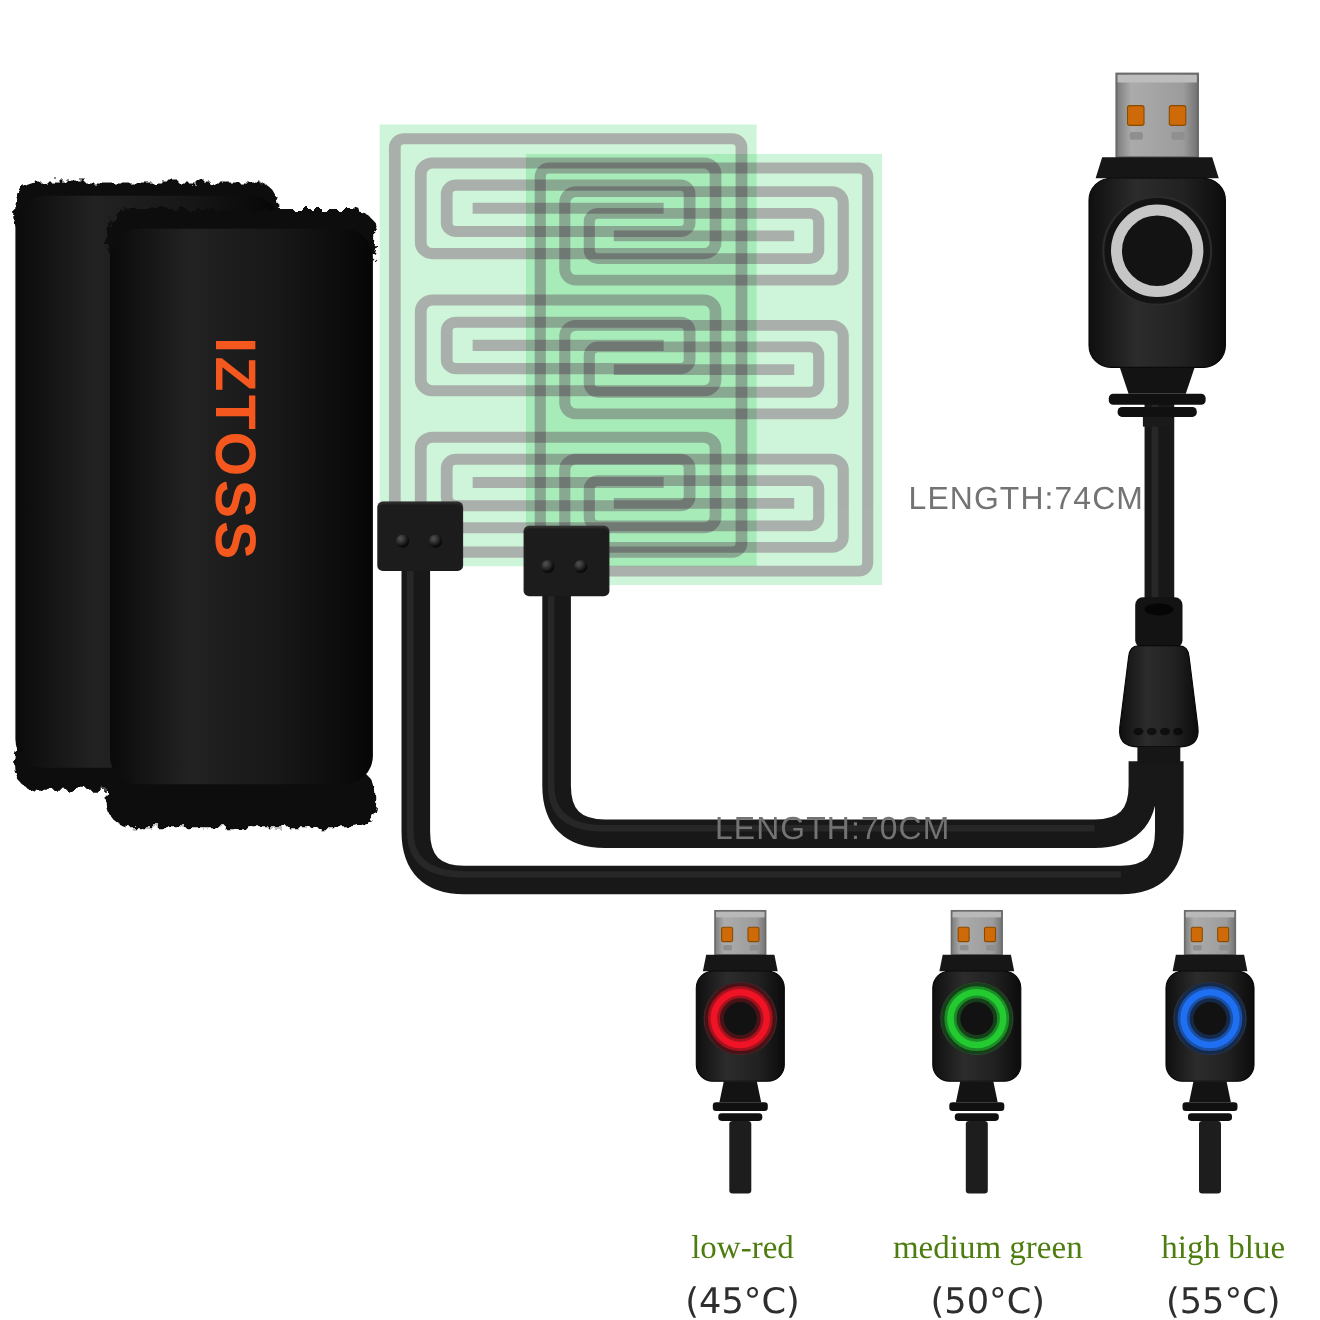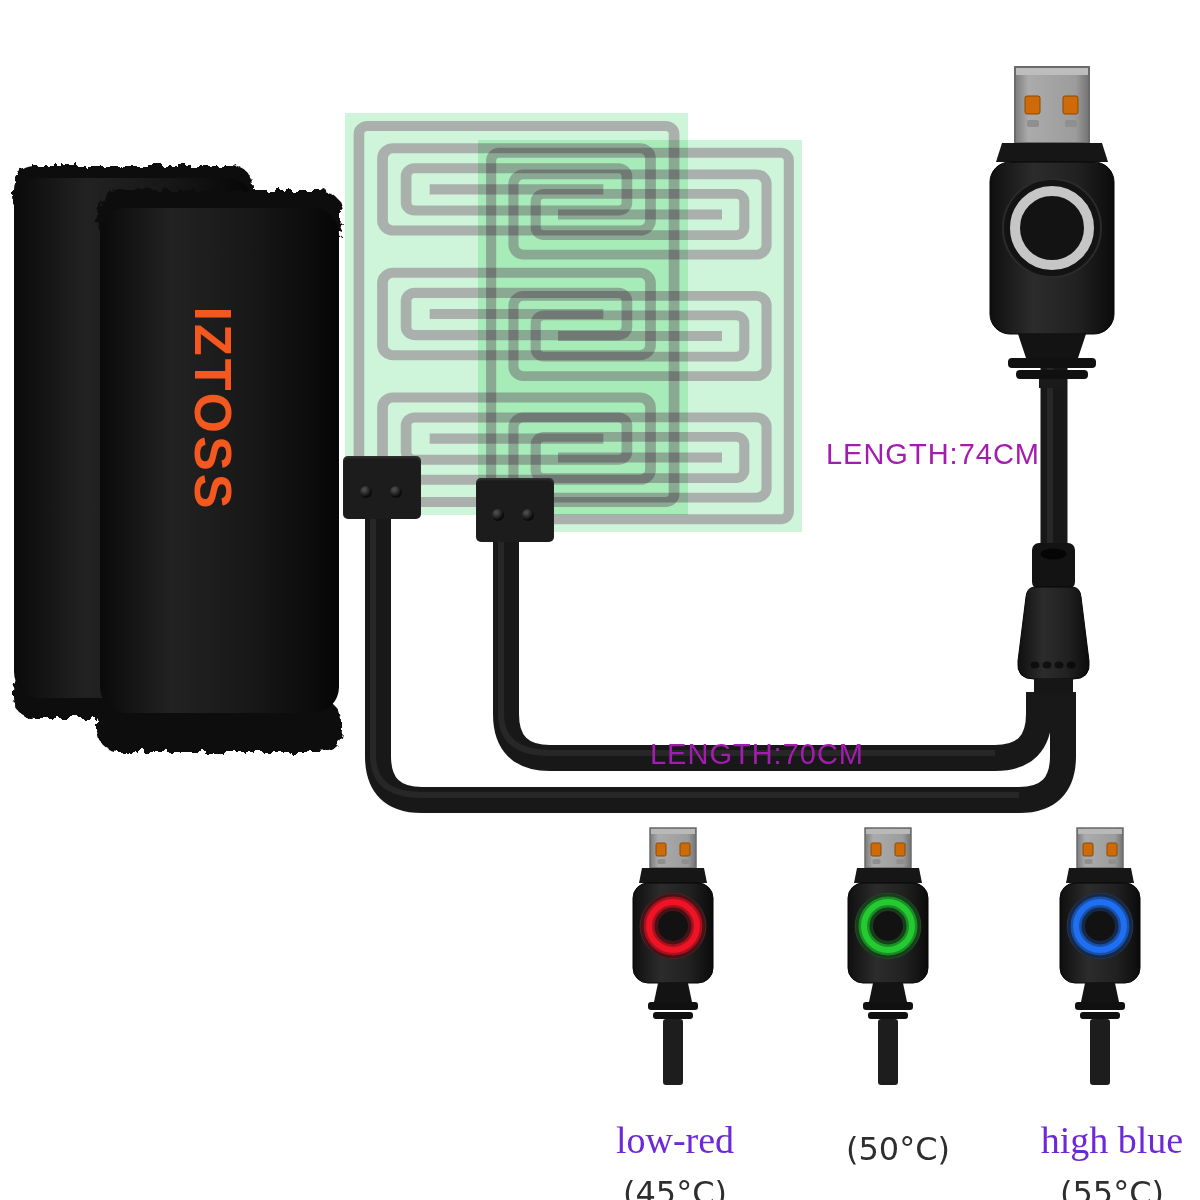--- a/index.html
+++ b/index.html
@@ -8,7 +8,7 @@
   .abs{position:absolute;}
   .pad{position:absolute;mix-blend-mode:multiply;}
   .length-label{position:absolute;font-family:"Liberation Sans",sans-serif;
-                font-size:29px;font-weight:500;color:#a21caf;letter-spacing:1px;}
+                font-size:29px;font-weight:500;color:#737373;letter-spacing:1px;}
   .mode-label{position:absolute;width:230px;text-align:center;}
   .mode-name{font-family:"Liberation Serif","DejaVu Serif",serif;font-size:38px;color:#6d28d9;}
   .mode-temp{font-family:"DejaVu Sans",sans-serif;font-size:32px;color:#2e2e2e;margin-top:12px;}

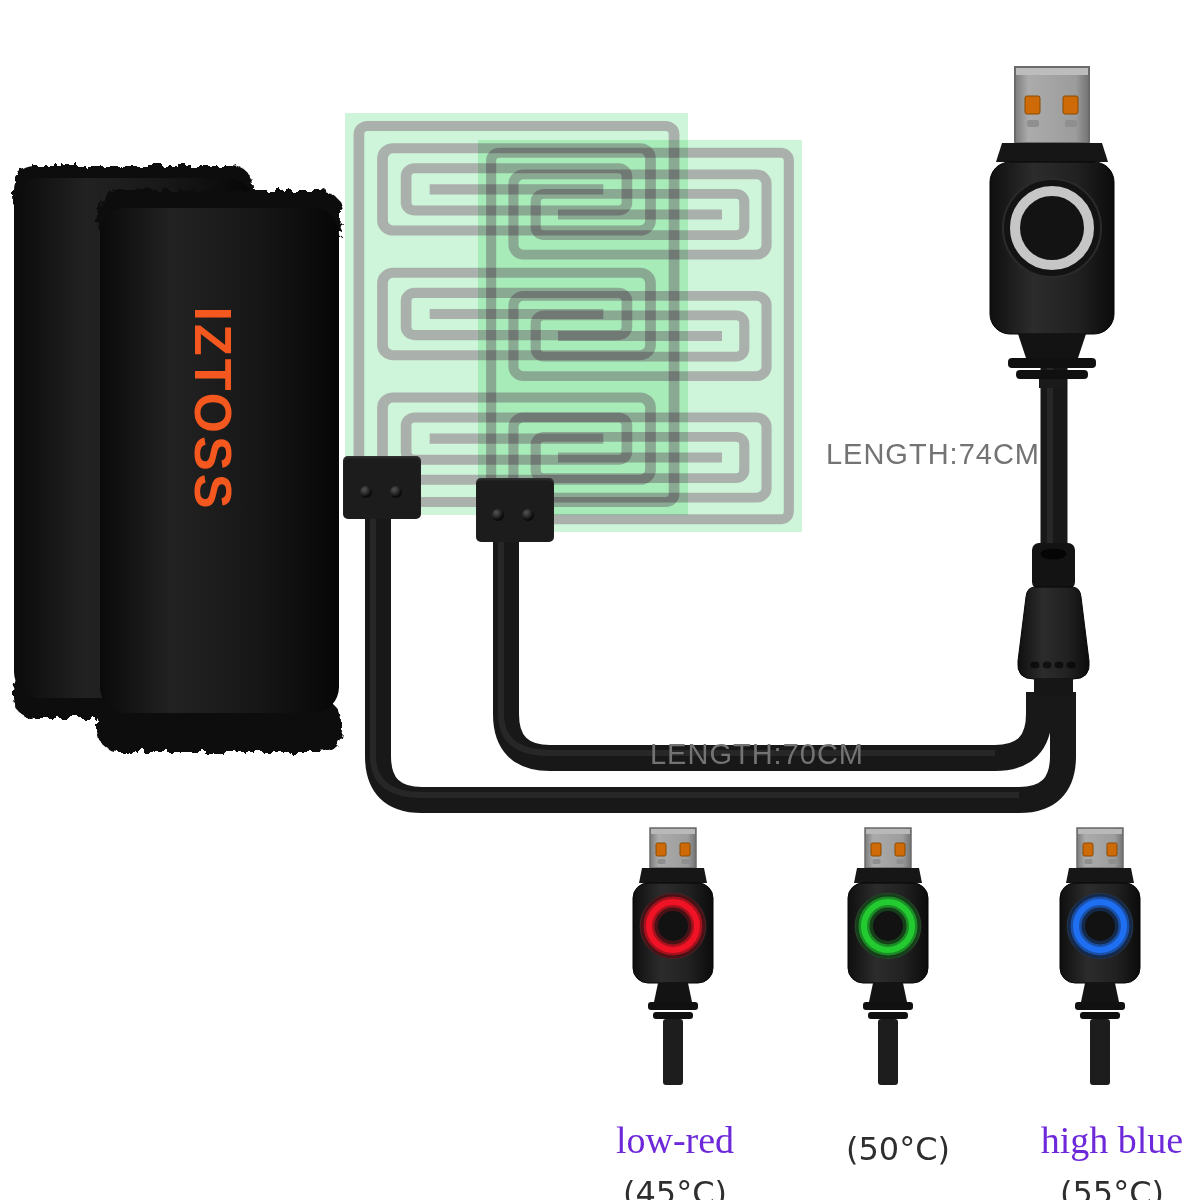--- a/index.html
+++ b/index.html
@@ -10,7 +10,7 @@
   .length-label{position:absolute;font-family:"Liberation Sans",sans-serif;
                 font-size:29px;font-weight:500;color:#737373;letter-spacing:1px;}
   .mode-label{position:absolute;width:230px;text-align:center;}
-  .mode-name{font-family:"Liberation Serif","DejaVu Serif",serif;font-size:38px;color:#6d28d9;}
+  .mode-name{font-family:"Liberation Serif","DejaVu Serif",serif;font-size:30px;color:#4d7c0f;}
   .mode-temp{font-family:"DejaVu Sans",sans-serif;font-size:32px;color:#2e2e2e;margin-top:12px;}
   .pad-block{position:absolute;background:#1c1c1c;border-radius:5px;box-shadow:inset 0 2px 2px rgba(90,90,90,.35);}
   .pad-block .dot{position:absolute;width:12px;height:12px;border-radius:50%;

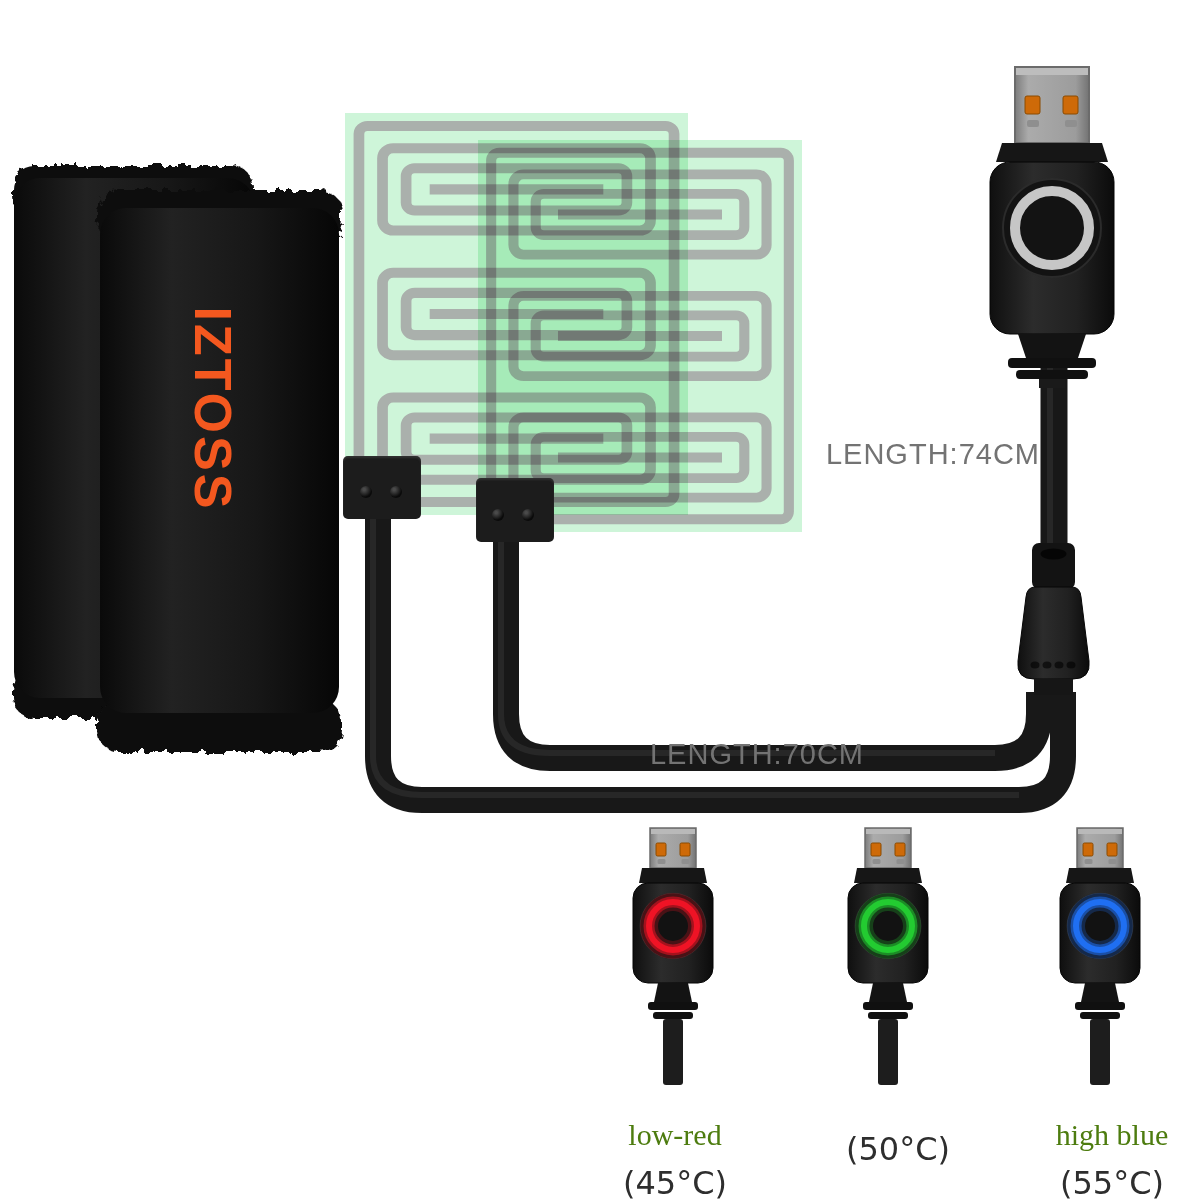--- a/index.html
+++ b/index.html
@@ -209,6 +209,7 @@
     <div class="mode-temp">(45°C)</div>
   </div>
   <div class="mode-label" style="left:783px;top:1118px">
+    <div class="mode-name">medium green</div>
     <div class="mode-temp">(50°C)</div>
   </div>
   <div class="mode-label" style="left:997px;top:1118px">

